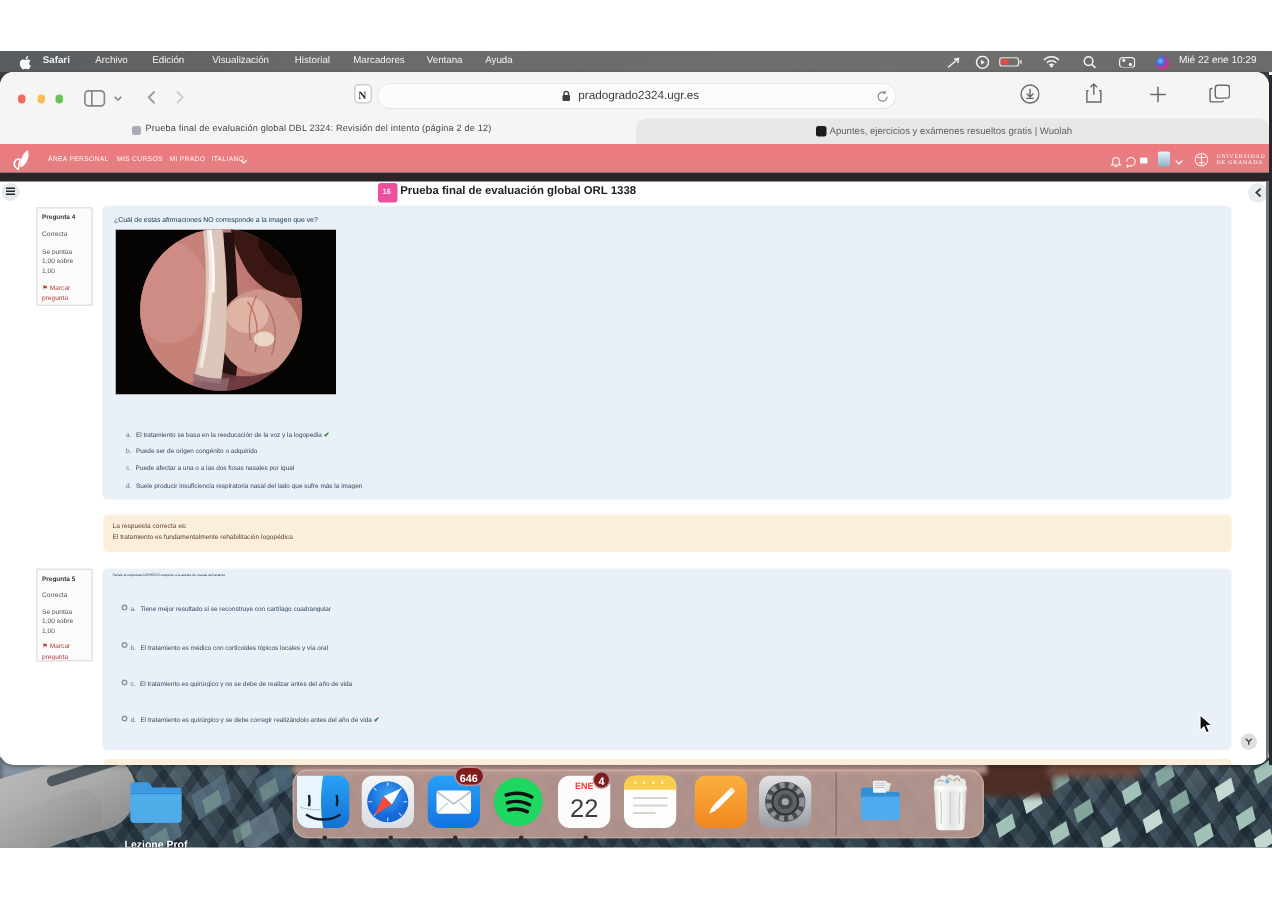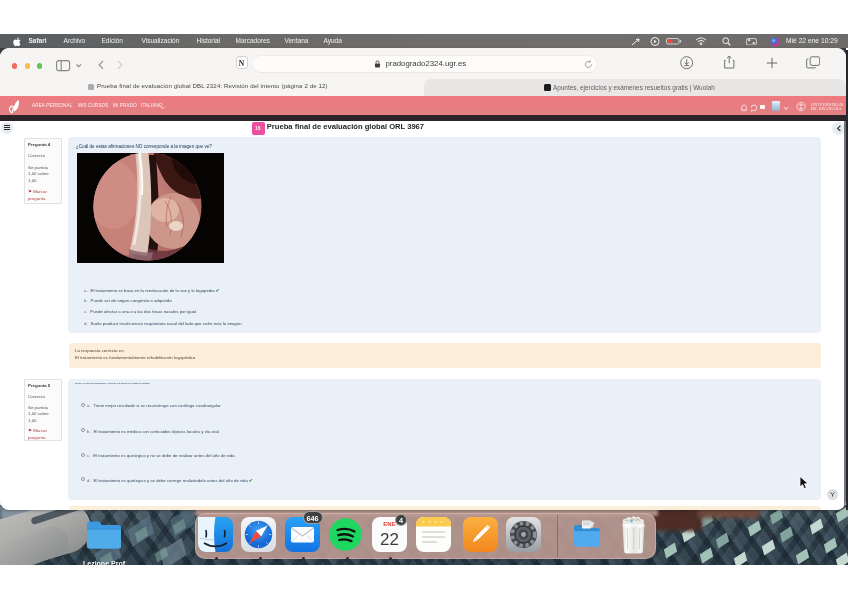--- a/index.html
+++ b/index.html
@@ -217,7 +217,7 @@
     <div class="ab" style="left:3.8px;top:81.2px;width:6.4px;height:1px;background:#23272b"></div>
     <div class="ab" style="left:251.5px;top:73.3px;width:13.2px;height:13.2px;background:#ec4f9e;border-radius:2px"></div>
     <span class="ab" style="left:254.6px;top:77px;font-size:10px;transform:scale(.5);transform-origin:0 0;font-weight:bold;color:#fdeef6">16</span>
-    <span class="ab" style="left:266.8px;top:74px;font-size:7.6px;font-weight:bold;color:#1d2125;white-space:nowrap">Prueba final de evaluación global ORL 3967</span>
+    <span class="ab" style="left:266.8px;top:74px;font-size:7.6px;font-weight:bold;color:#1d2125;white-space:nowrap">Prueba final de evaluación global ORL 1338</span>
     <div class="ab" style="left:832px;top:74px;width:13px;height:13px;border-radius:50%;background:#e9ecef"></div>
     <svg class="ab" style="left:835.5px;top:77.2px" width="6" height="7">
           <path d="M4.4 0.8 L1.6 3.4 L4.4 6" stroke="#343a40" stroke-width="1.2" fill="none"></path>

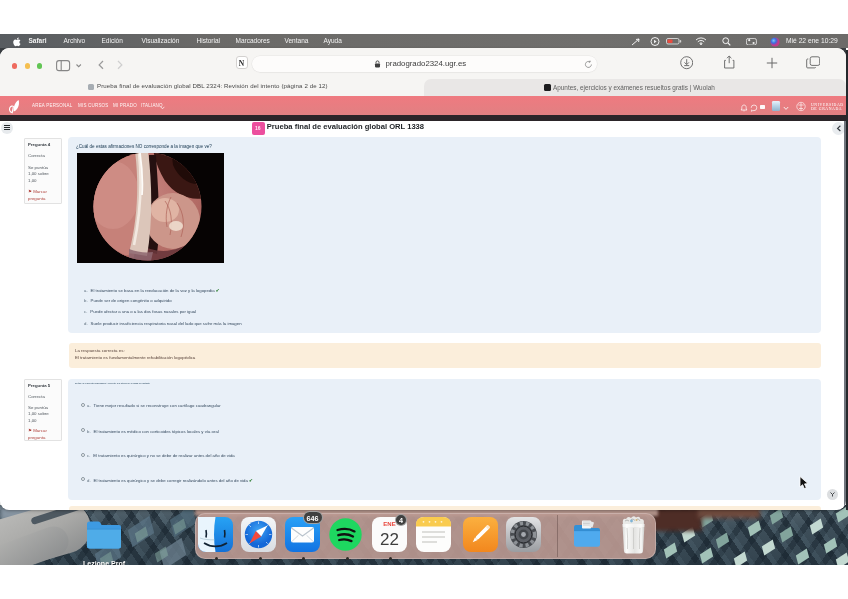--- a/index.html
+++ b/index.html
@@ -39,7 +39,7 @@
 .d3{background:#82a49c}
 #dock{left:194.5px;top:512.5px;width:461.5px;height:46.8px;background:rgba(188,154,146,.9);border:0.6px solid rgba(255,255,255,.22);border-radius:10px}
 .dot{position:absolute;top:557.2px;width:3px;height:3px;border-radius:50%;background:#2f2b27}
-.badge{position:absolute;background:#404040;border-radius:999px;color:#fff;font-weight:bold;text-align:center}
+.badge{position:absolute;background:#7f1d1d;border-radius:999px;color:#fff;font-weight:bold;text-align:center}
 #lbl{left:76px;top:55px;width:56px;text-align:center;font-size:7px;font-weight:bold;color:#fff;text-shadow:0 0.5px 1.5px rgba(0,0,0,.7);white-space:nowrap}
 </style></head>
 <body>

